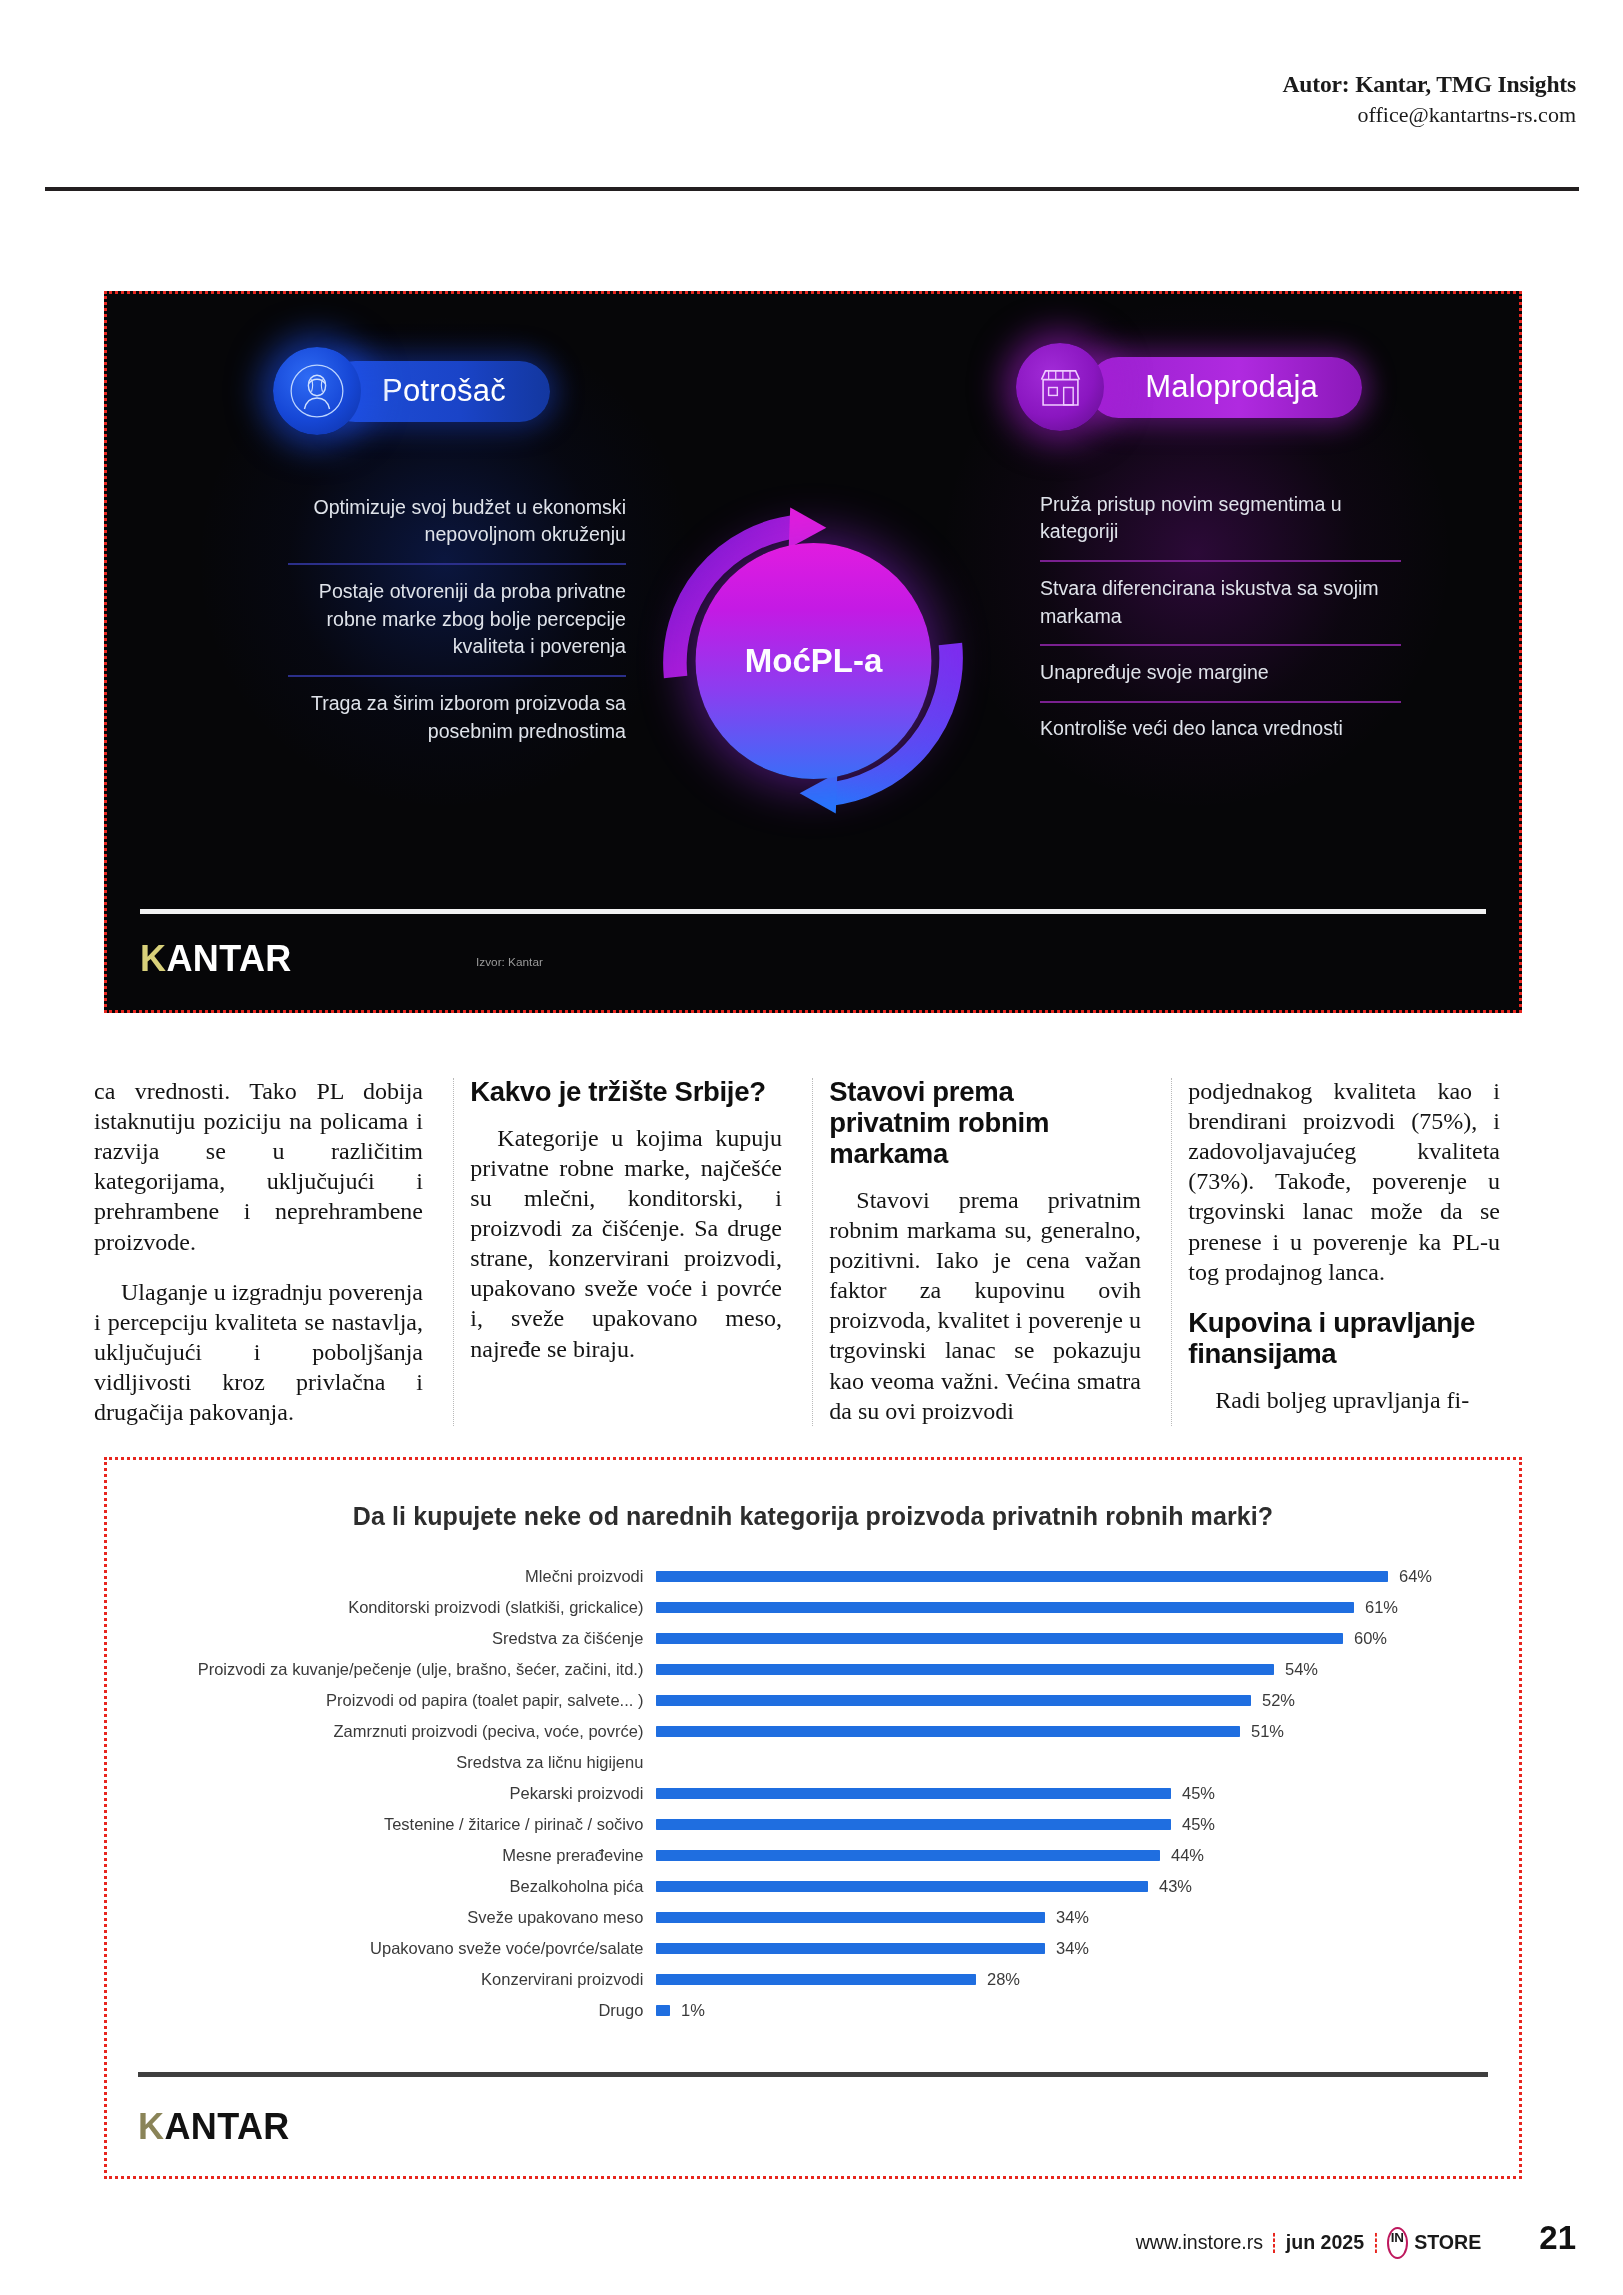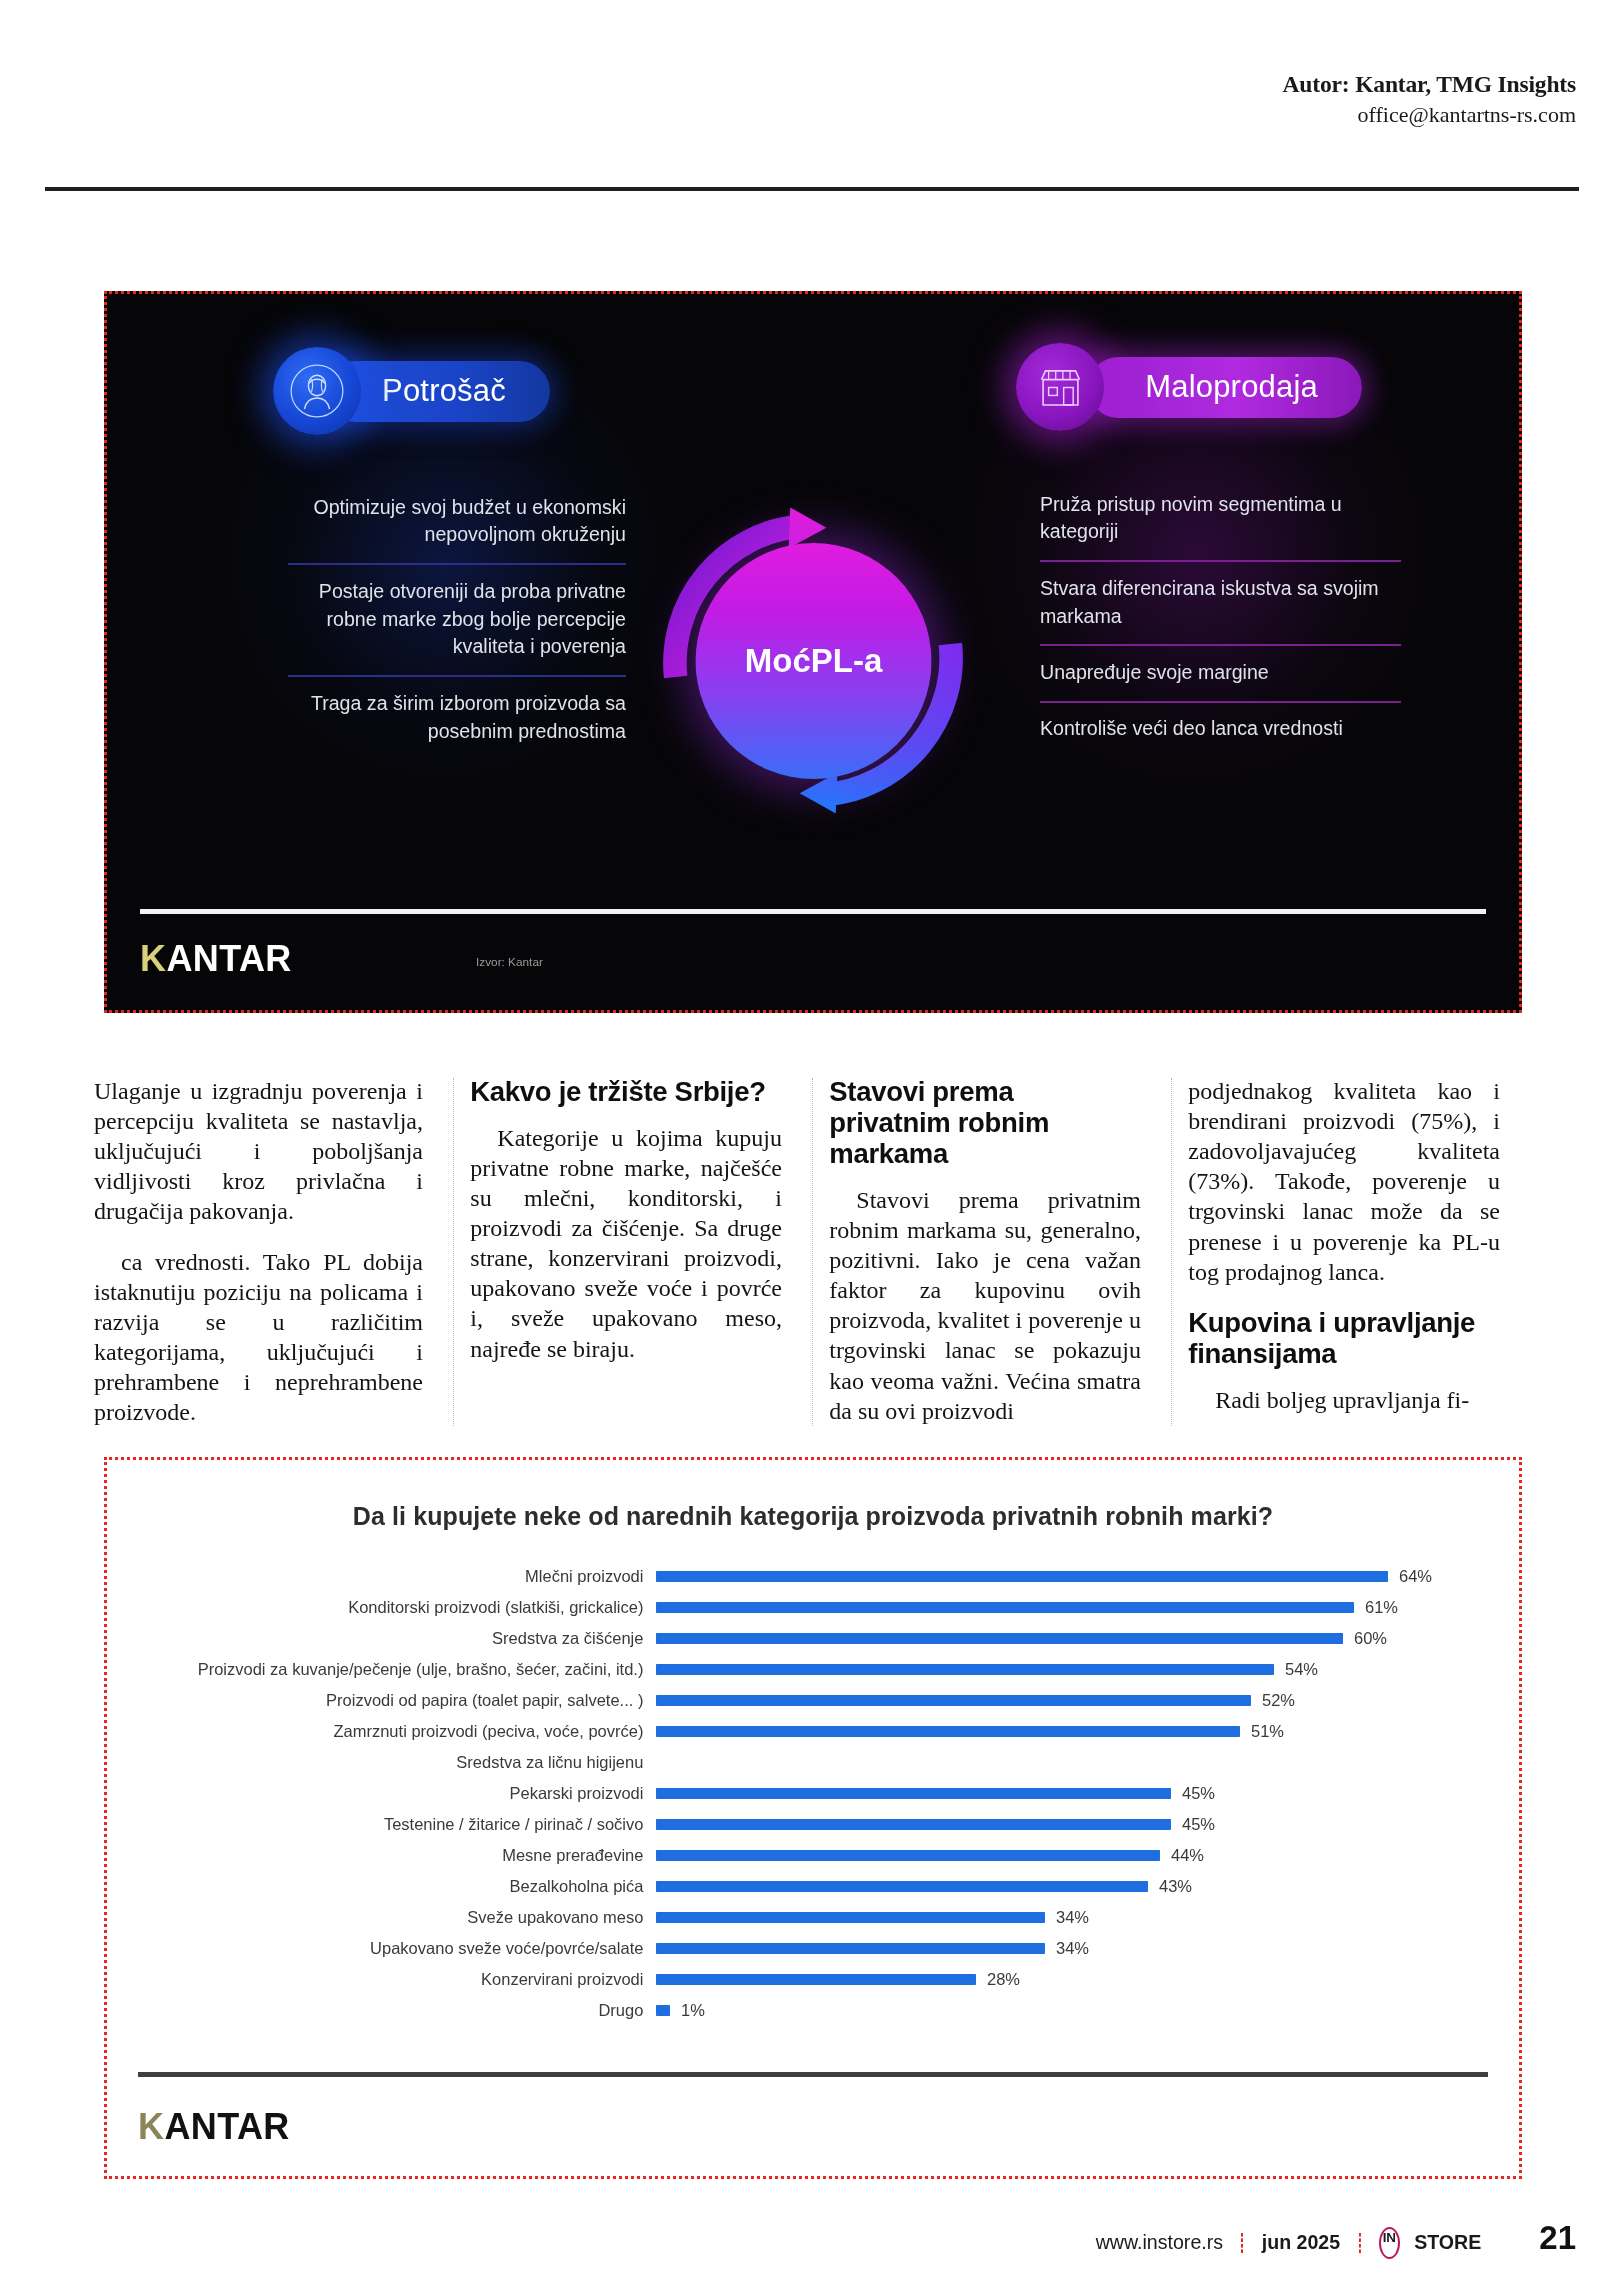--- a/index.html
+++ b/index.html
@@ -393,8 +393,8 @@
 <div class="article">
 
   <div class="col">
+    <p class="body-p">ca vrednosti. Tako PL dobija istaknutiju poziciju na policama i razvija se u različitim kategorijama, uključujući i prehrambene i neprehrambene proizvode.</p>
     <p class="body-p">Ulaganje u izgradnju poverenja i percepciju kvaliteta se nastavlja, uključujući i poboljšanja vidljivosti kroz privlačna i drugačija pakovanja.</p>
-    <p class="body-p">ca vrednosti. Tako PL dobija istaknutiju poziciju na policama i razvija se u različitim kategorijama, uključujući i prehrambene i neprehrambene proizvode.</p>
   </div>
 
   <div class="col">

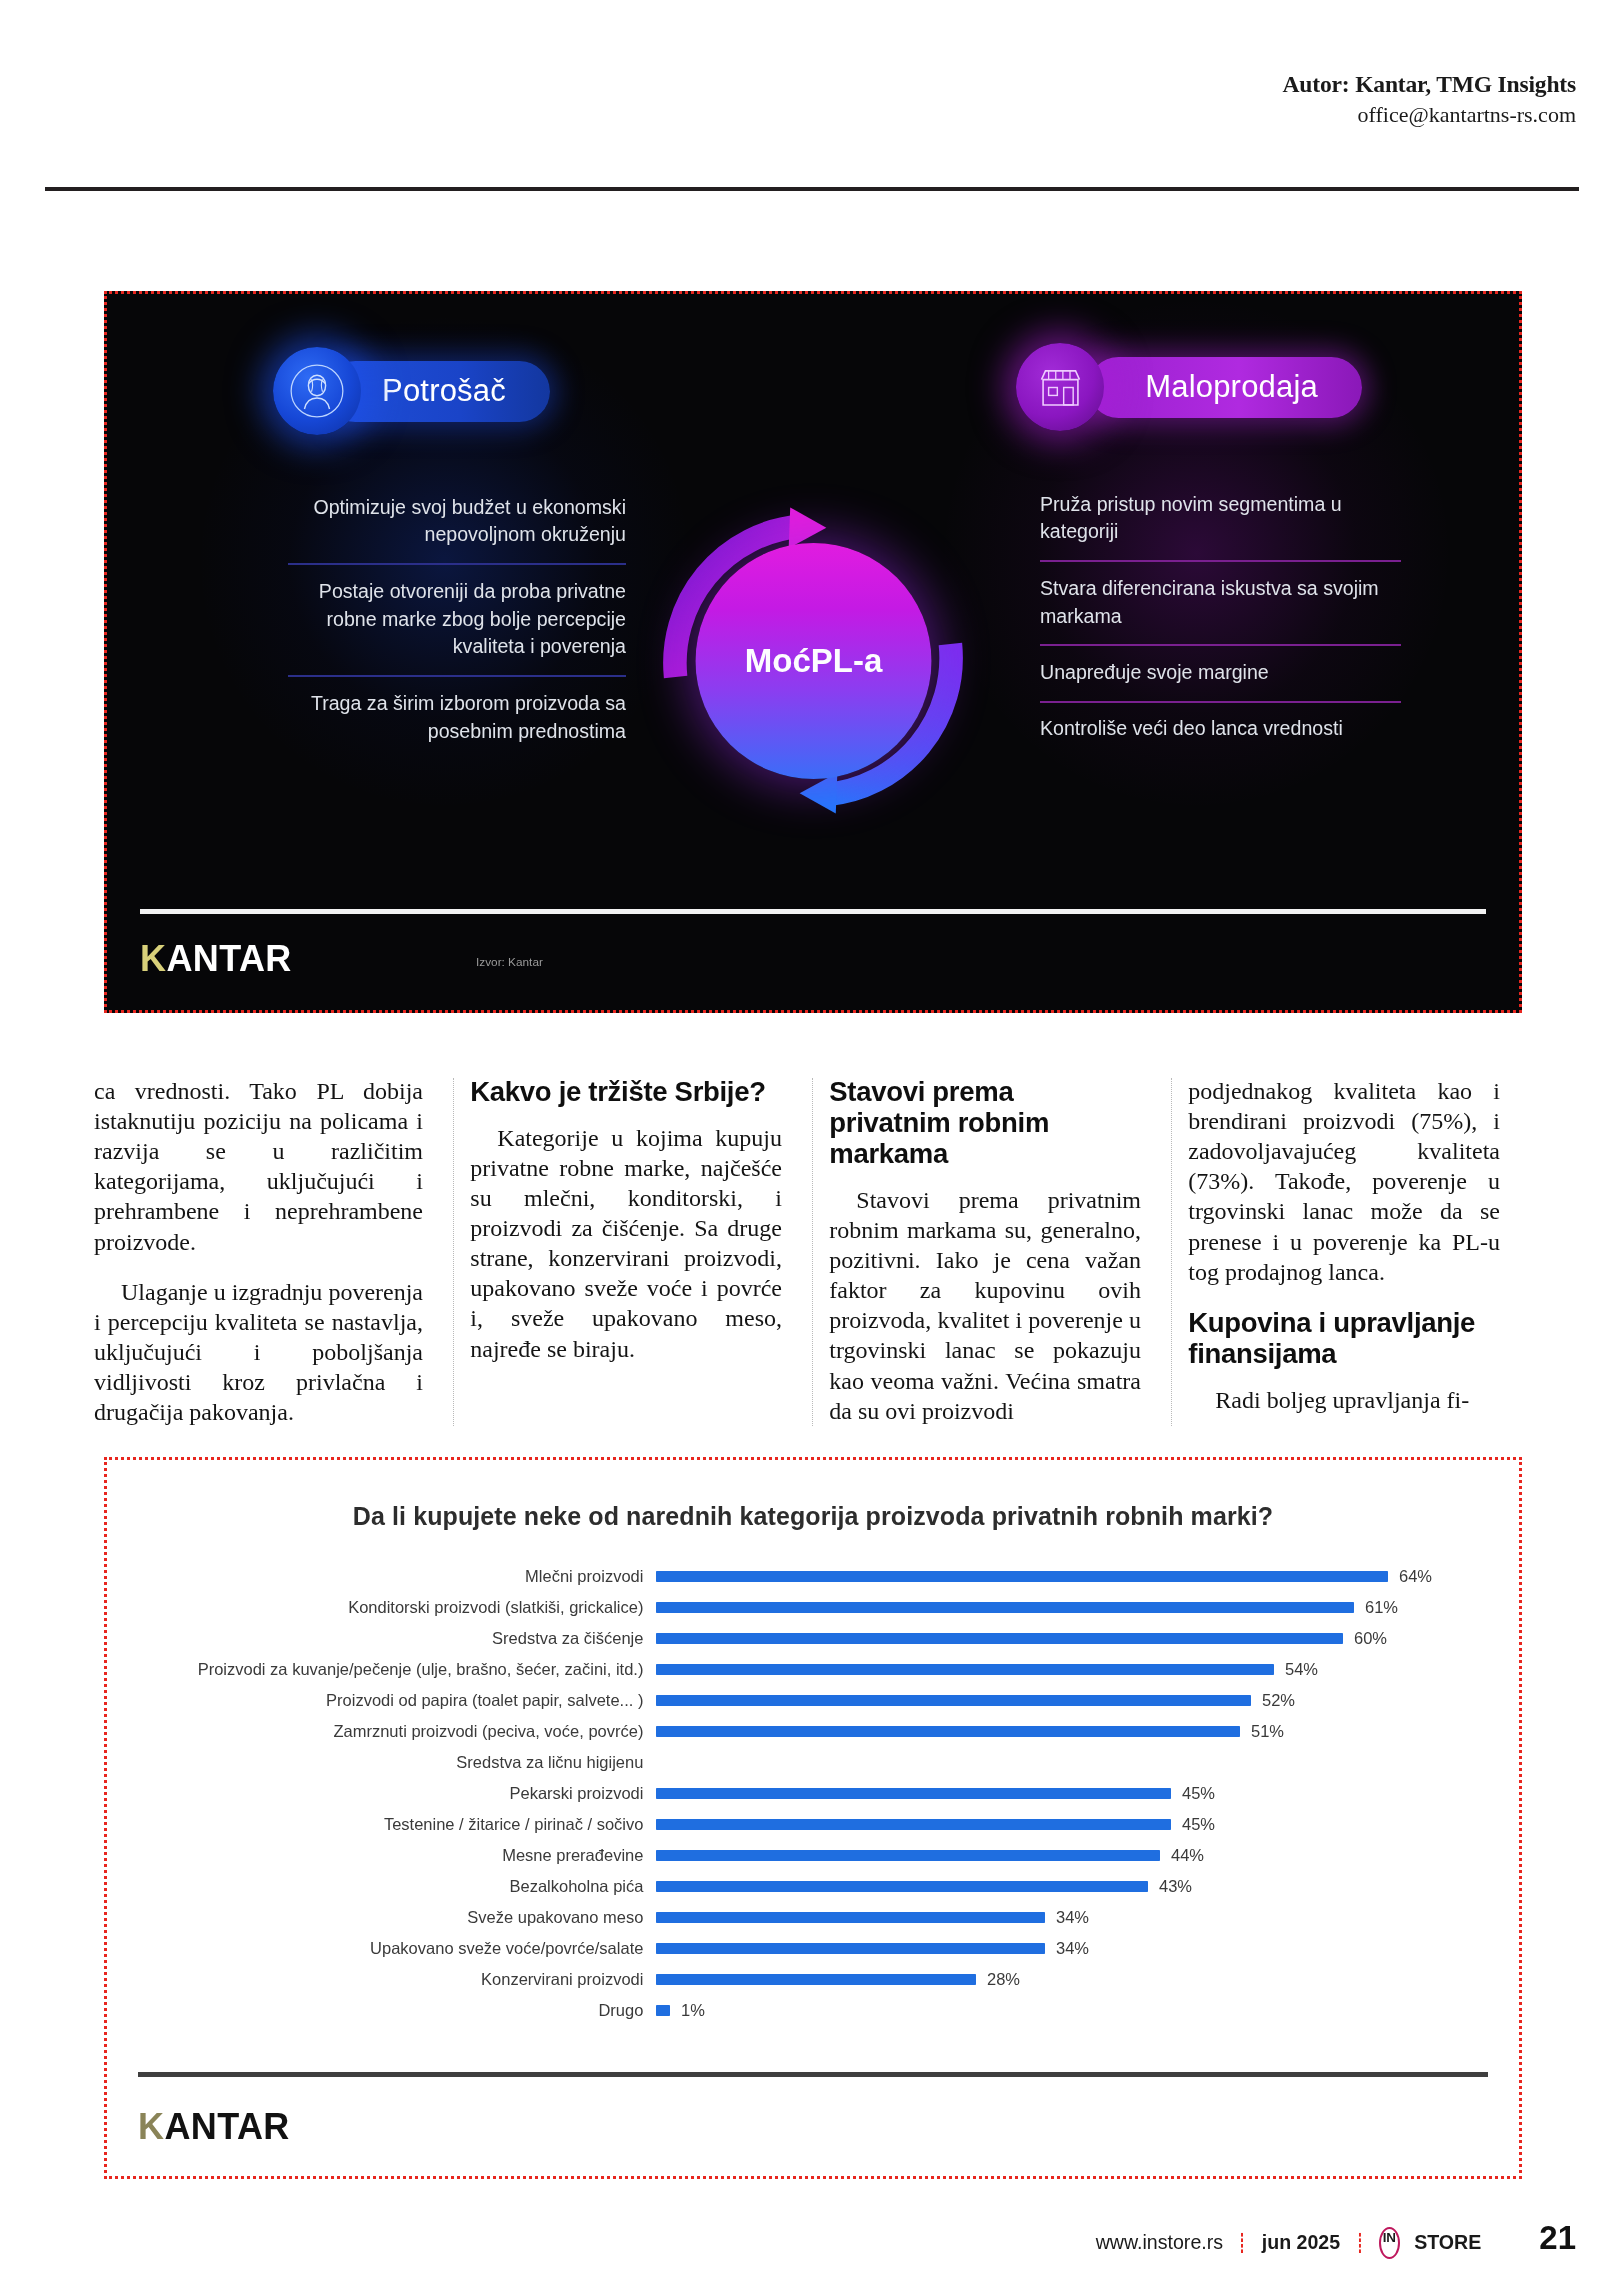--- a/index.html
+++ b/index.html
@@ -279,7 +279,7 @@
     font-weight: bold;
     font-size: 19.6px;
     color: #1a1a1a;
-    display: flex; align-items: center; gap: 8px;
+    display: flex; align-items: center; gap: 0;
   }
   .footer-site { font-weight: normal; }
   .sep-dots {

